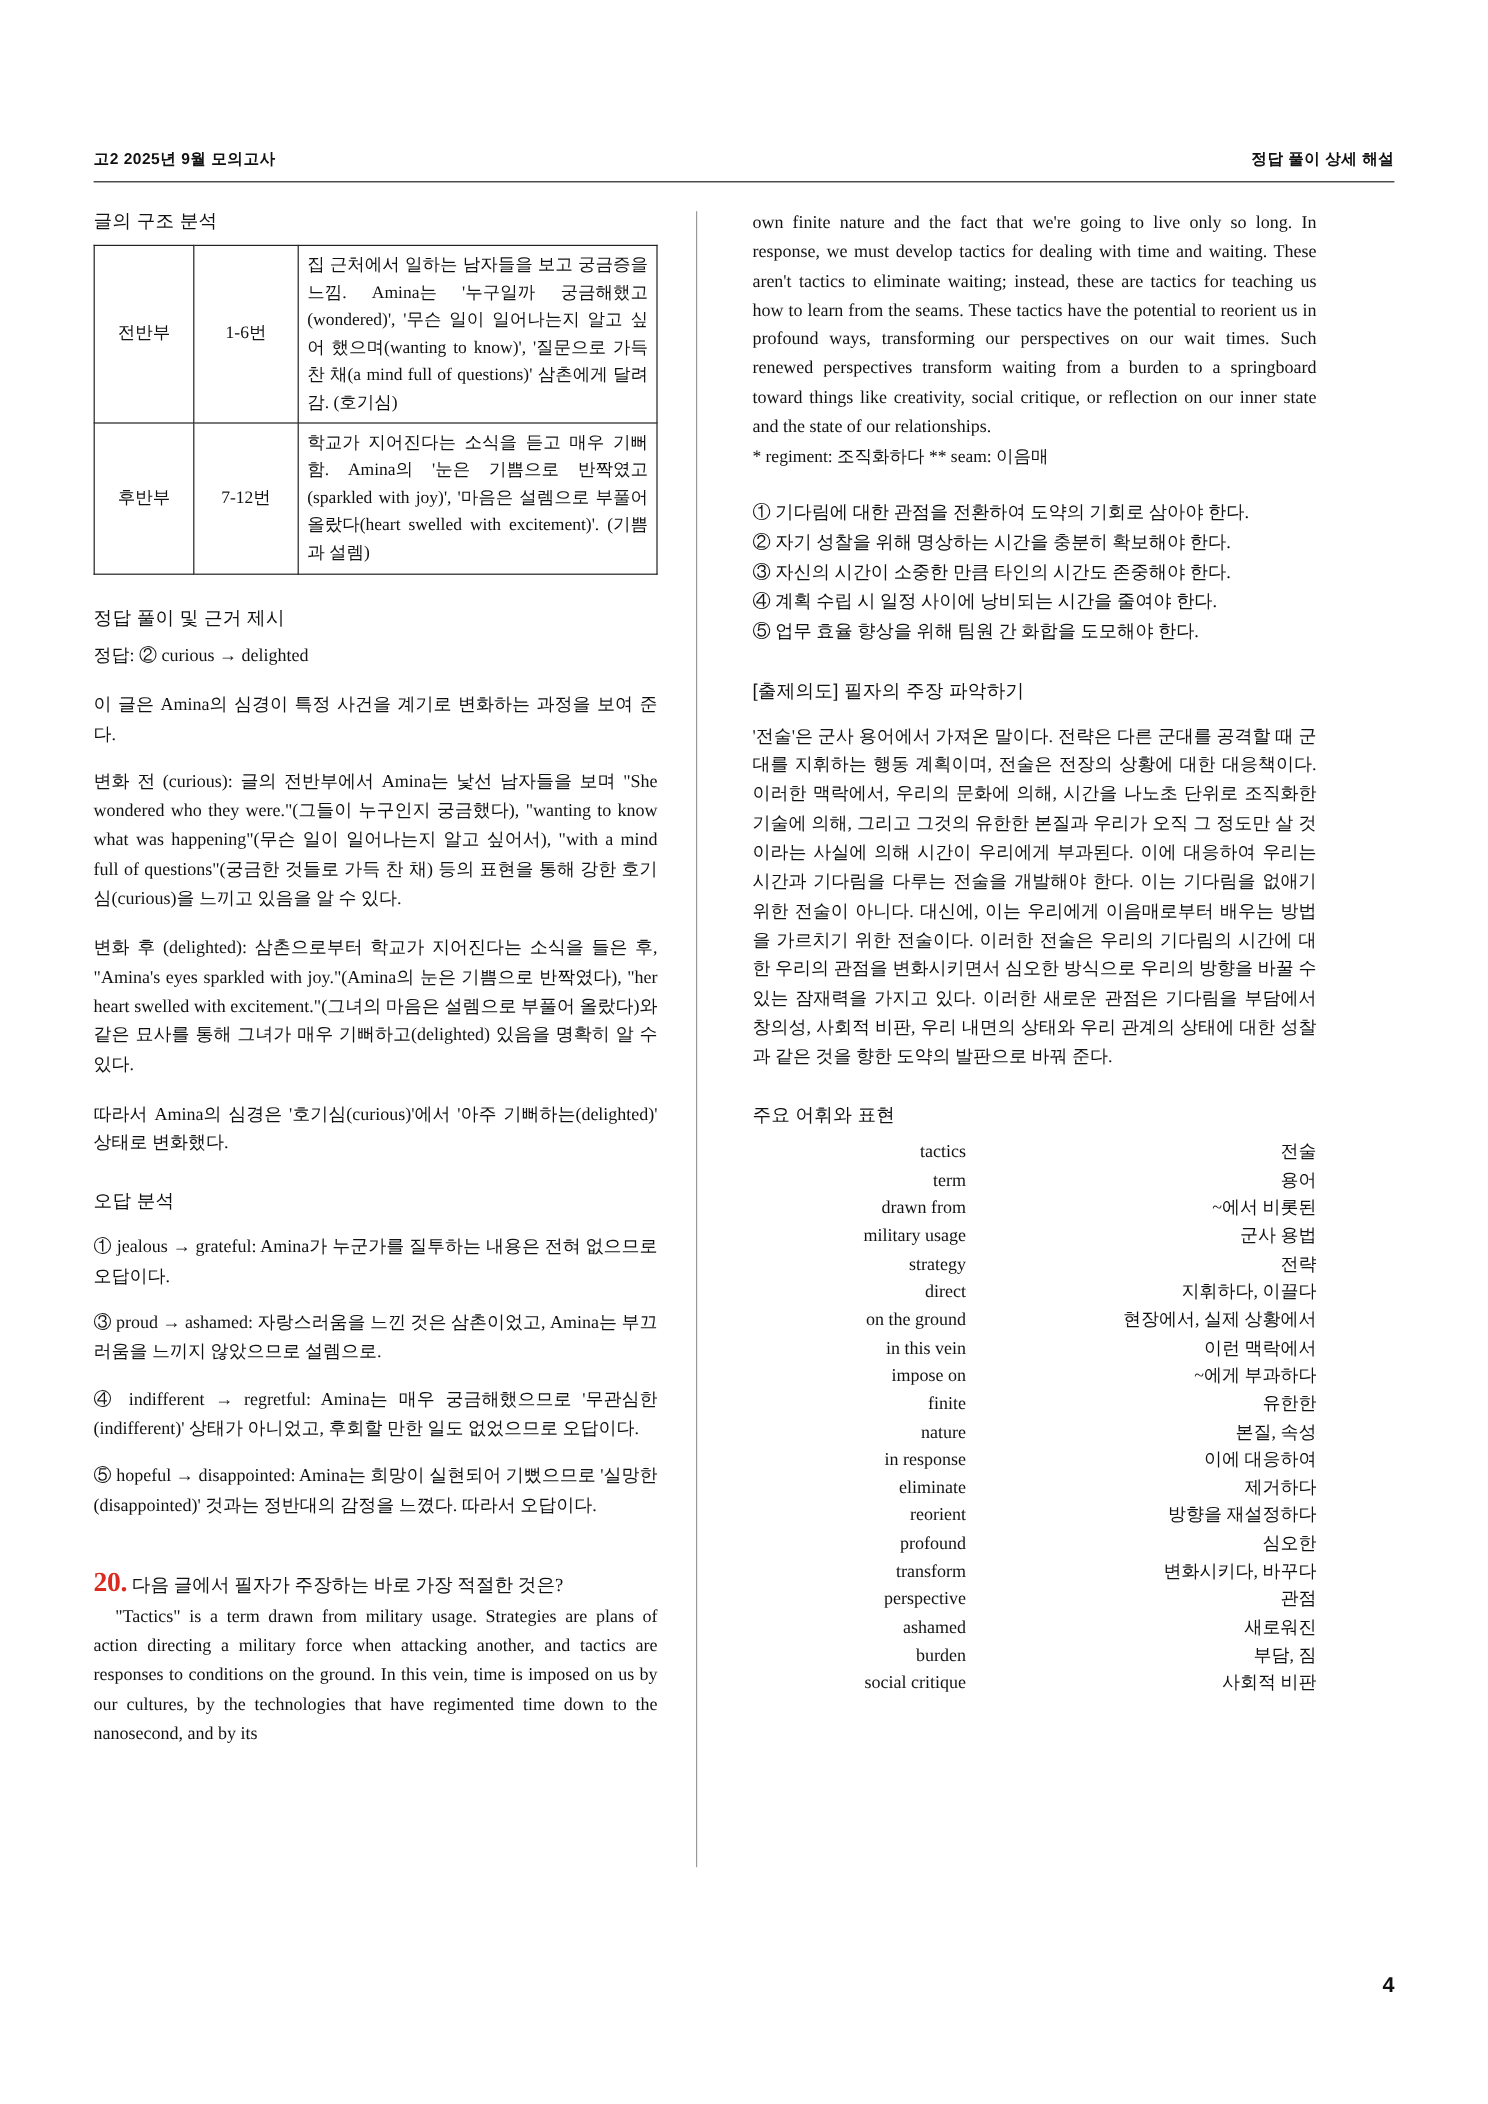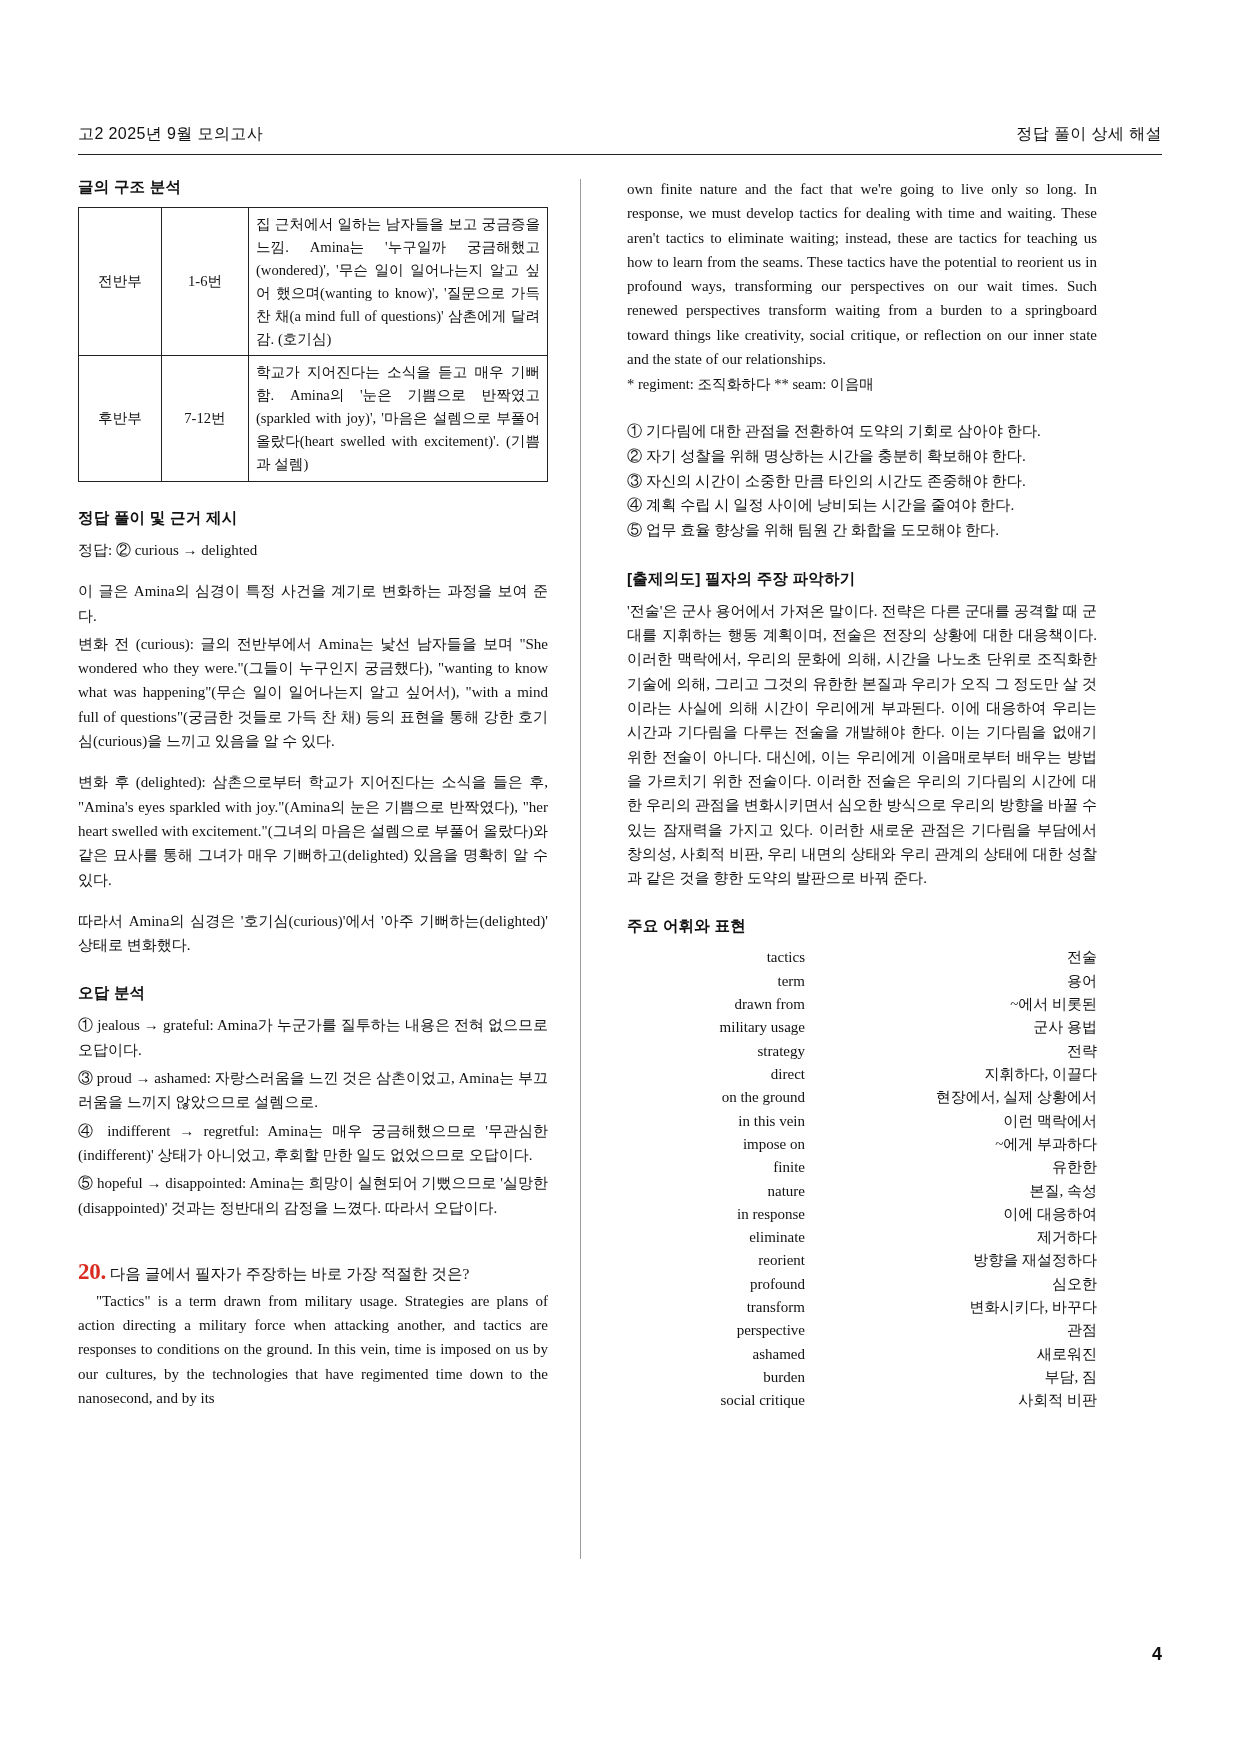--- a/index.html
+++ b/index.html
@@ -30,8 +30,8 @@
     justify-content: space-between;
     align-items: flex-start;
     font-family: "Liberation Sans", "DejaVu Sans", sans-serif;
-    font-weight: normal;
-    font-size: 16px;
+    font-weight: bold;
+    font-size: 13px;
     letter-spacing: 0.4px;
     padding-bottom: 9px;
   }

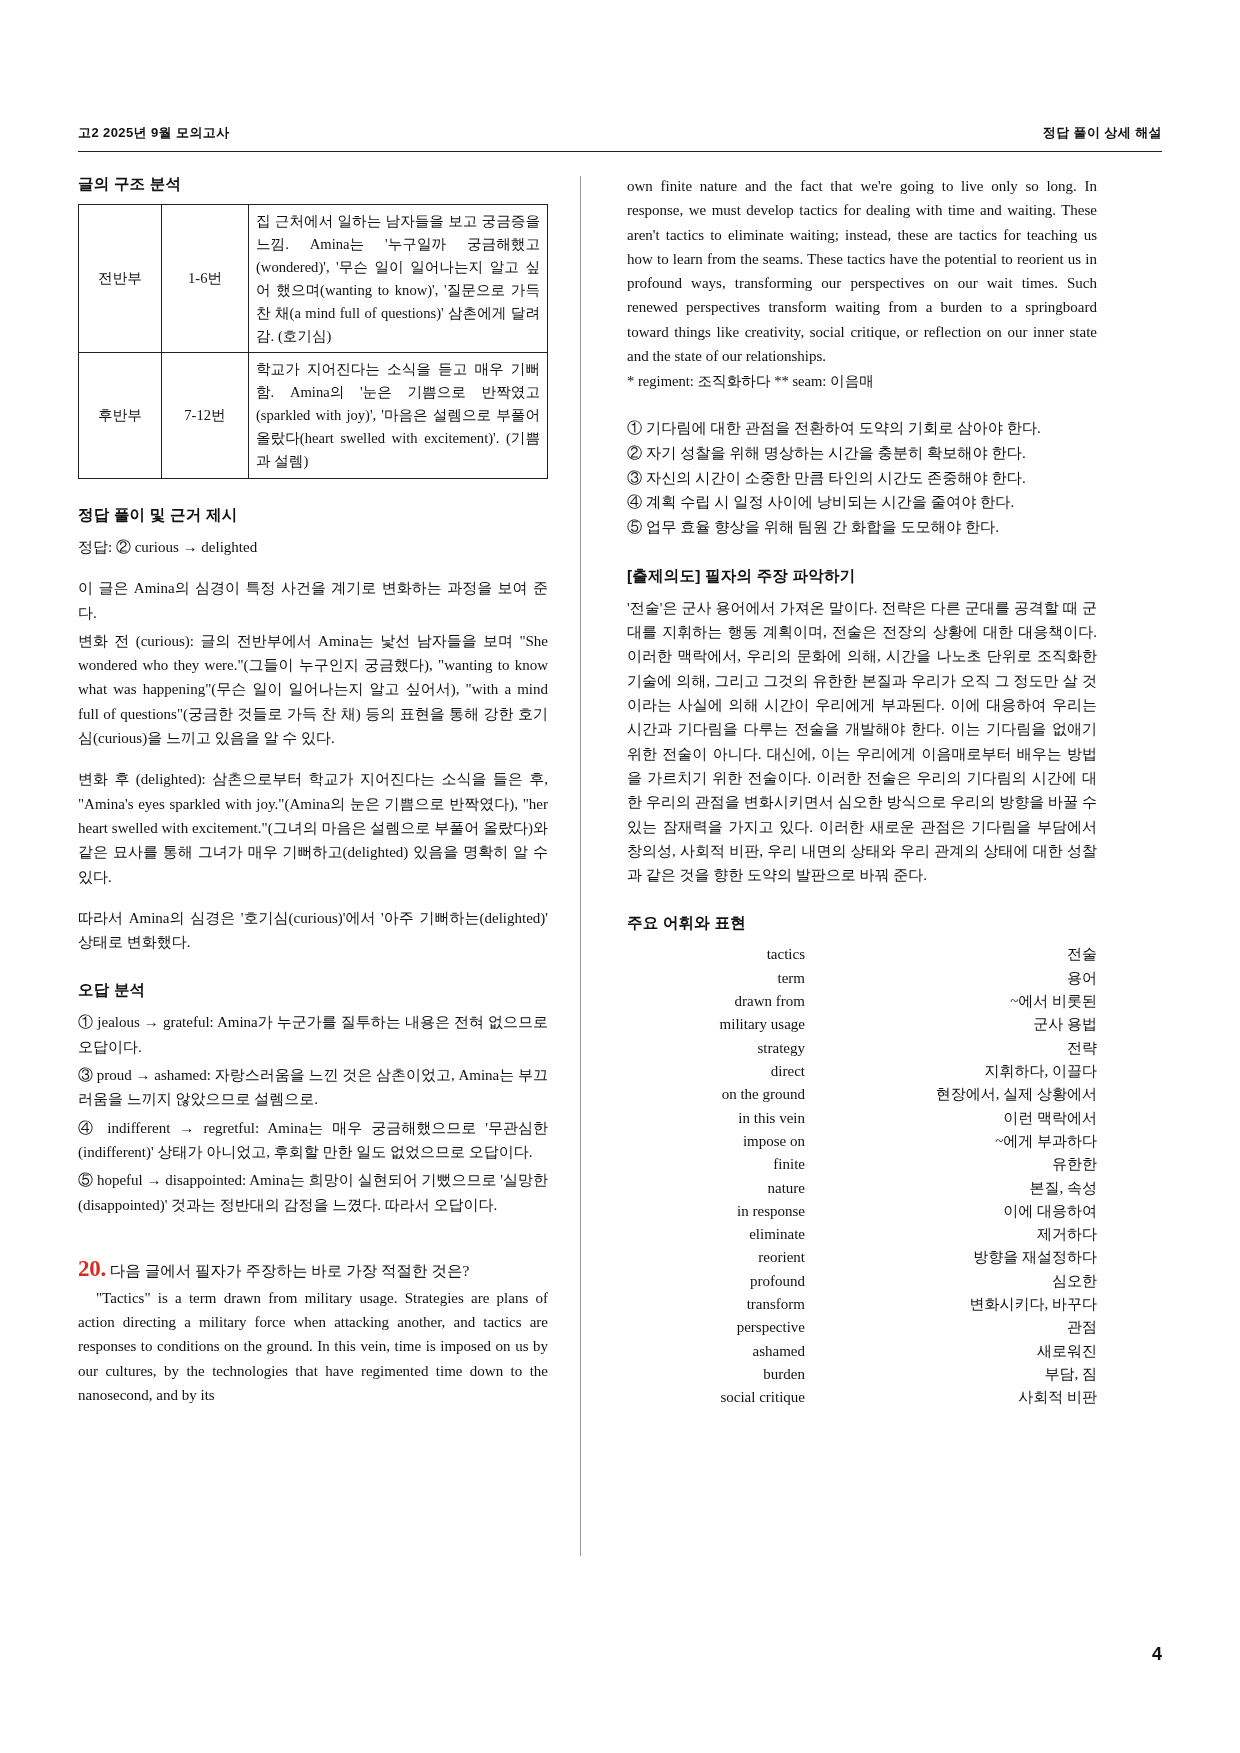--- a/index.html
+++ b/index.html
@@ -65,7 +65,7 @@
   
   .sec-title {
     font-family: "Liberation Sans", "DejaVu Sans", sans-serif;
-    font-weight: bold;
+    font-weight: normal;
     font-size: 15.5px;
     letter-spacing: 0.2px;
     margin: 0 0 9px 0;

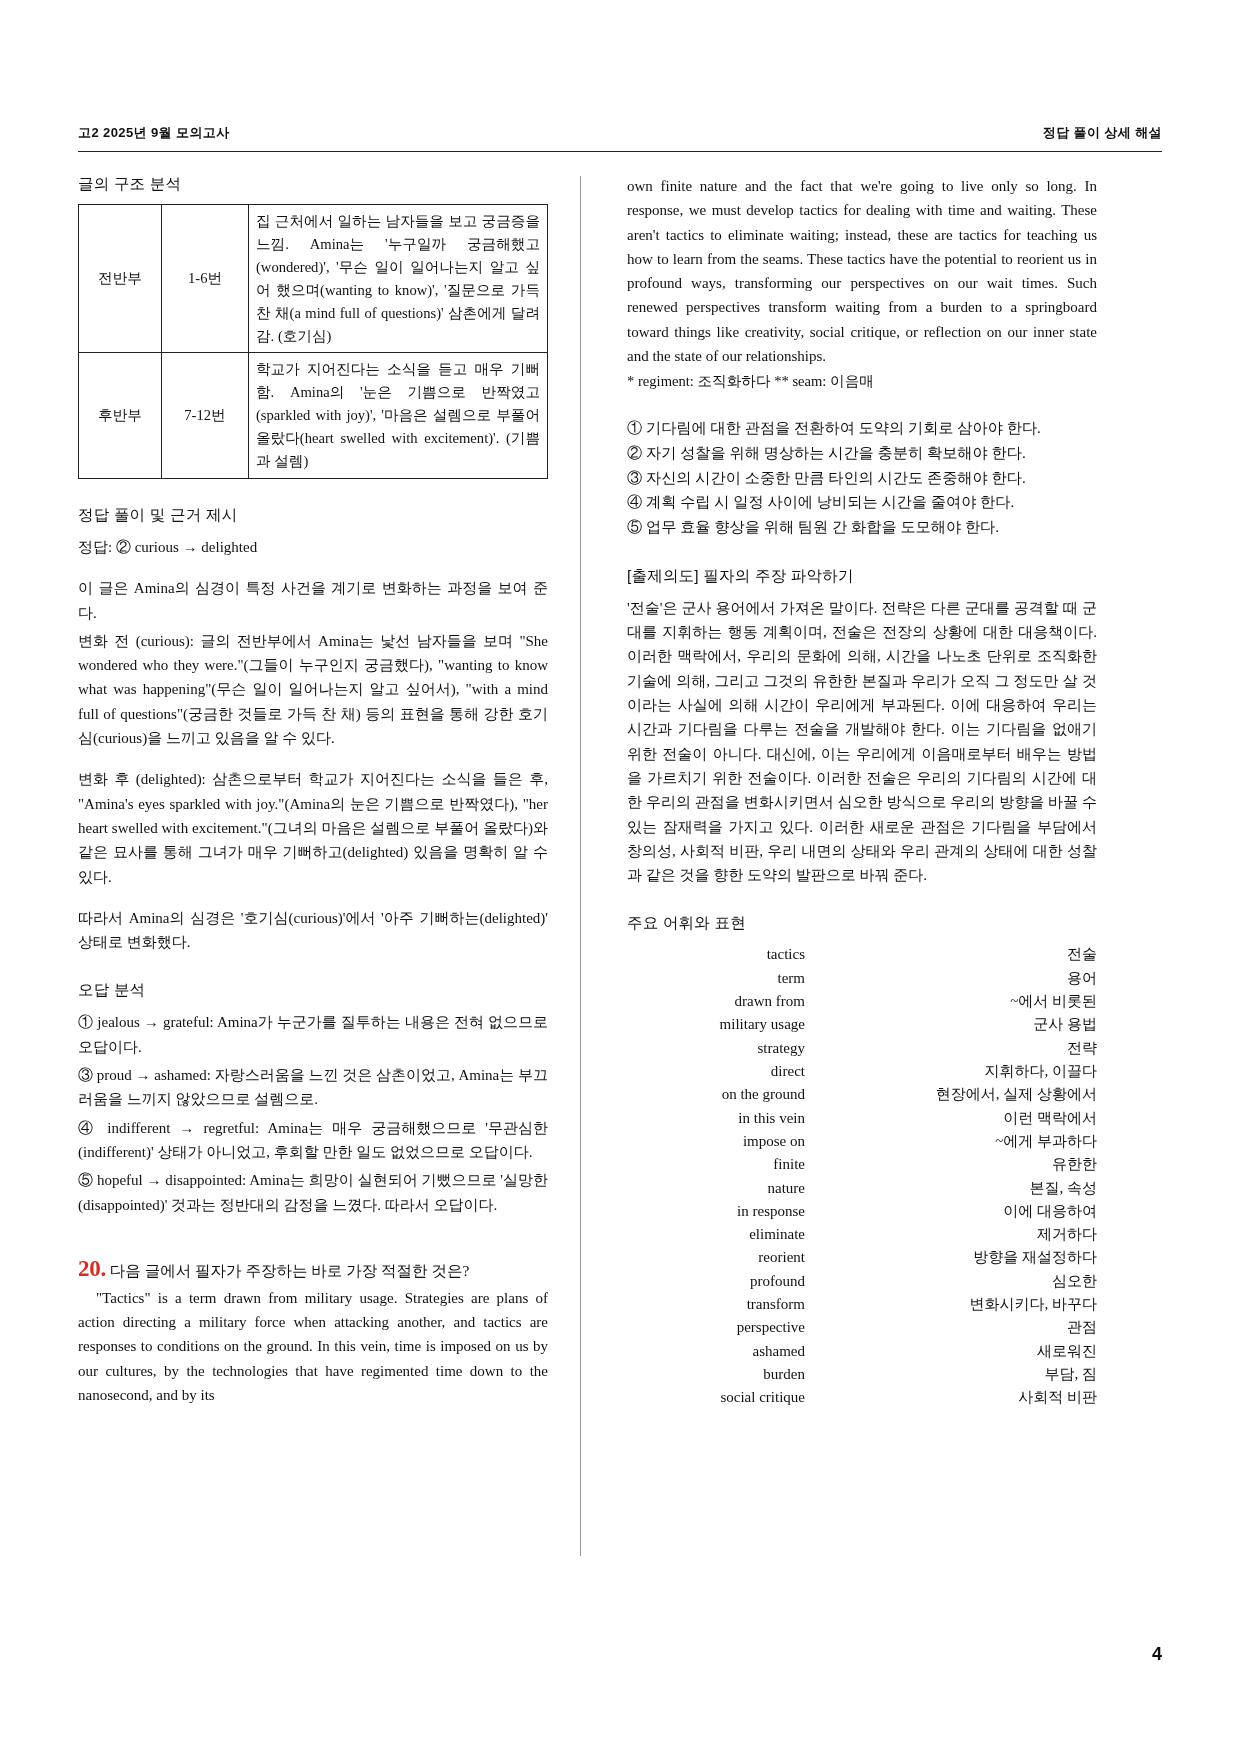--- a/index.html
+++ b/index.html
@@ -106,7 +106,7 @@
     word-break: break-word;
   }
   p.gap { margin-top: 17px; }
-  p.tight { margin-top: 4px; }
+  p.tight { margin-top: 15px; }
   .answer-line {
     font-size: 15px;
     line-height: 1.62;

